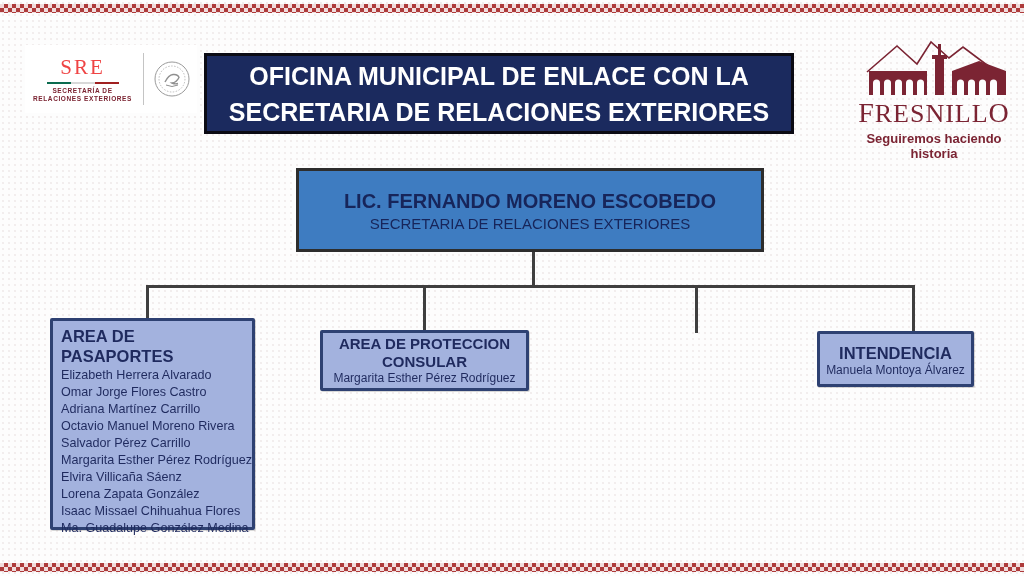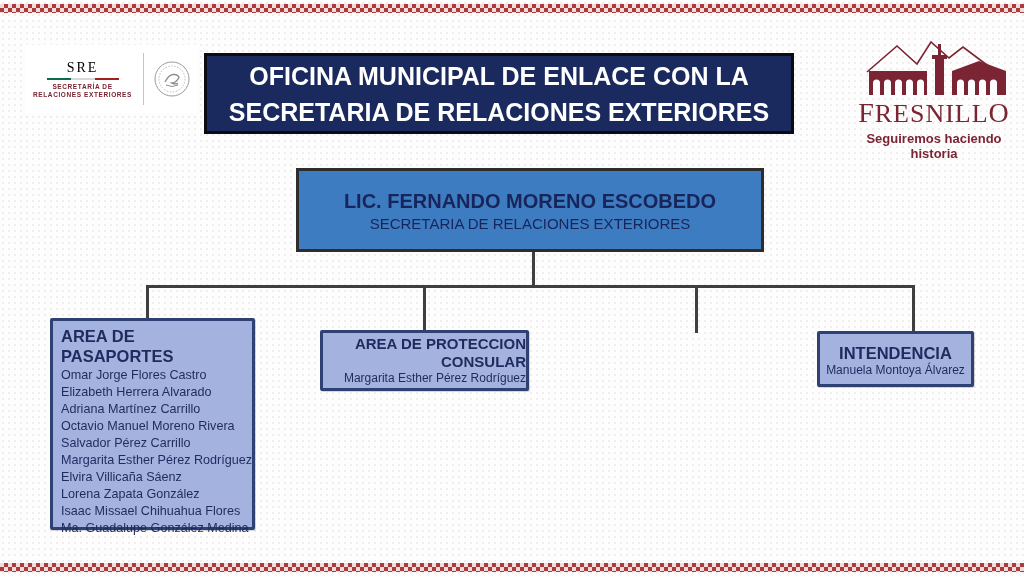--- a/index.html
+++ b/index.html
@@ -29,7 +29,7 @@
     background:#ffffff;display:flex;align-items:center;justify-content:center;gap:8px;
   }
   .sre-left{width:105px;text-align:center;}
-  .sre-acronym{font-family:"Liberation Serif",serif;font-size:14px;letter-spacing:2px;color:#000000;}
+  .sre-acronym{font-family:"Liberation Serif",serif;font-size:21px;letter-spacing:2px;color:#ef4444;}
   .sre-tricolor{display:flex;height:2px;width:72px;margin:2px auto 3px auto;}
   .sre-tricolor span{flex:1;height:2px;}
   .sre-tricolor .g{background:#0b6b4f;}

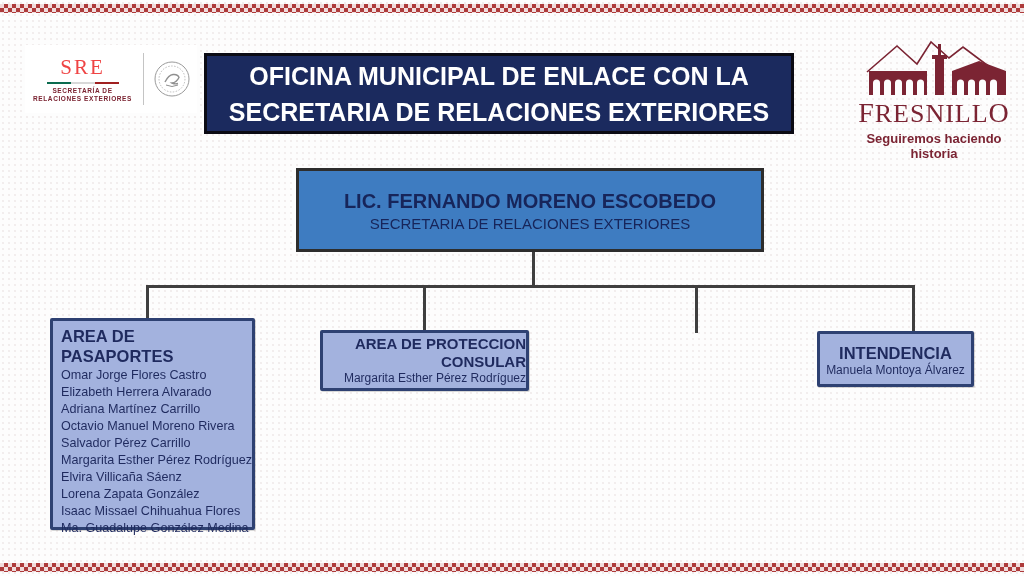--- a/index.html
+++ b/index.html
@@ -75,7 +75,7 @@
   .pasaportes{left:50px;top:318px;width:205px;height:212px;padding:5px 6px 3px 8px;}
   .pasaportes .dept-title{font-size:16.5px;line-height:20px;margin-bottom:1px;}
   .pasaportes .member{font-size:12.6px;line-height:17px;white-space:nowrap;}
-  .consular{left:320px;top:330px;width:209px;height:61px;text-align:right;padding-top:2px;}
+  .consular{left:320px;top:330px;width:209px;height:61px;text-align:center;padding-top:2px;}
   .consular .dept-title{font-size:15px;line-height:18px;}
   .consular .member{font-size:12px;line-height:15px;}
   .juridica{left:622px;top:331px;width:156px;height:45px;text-align:center;padding-top:3px;}

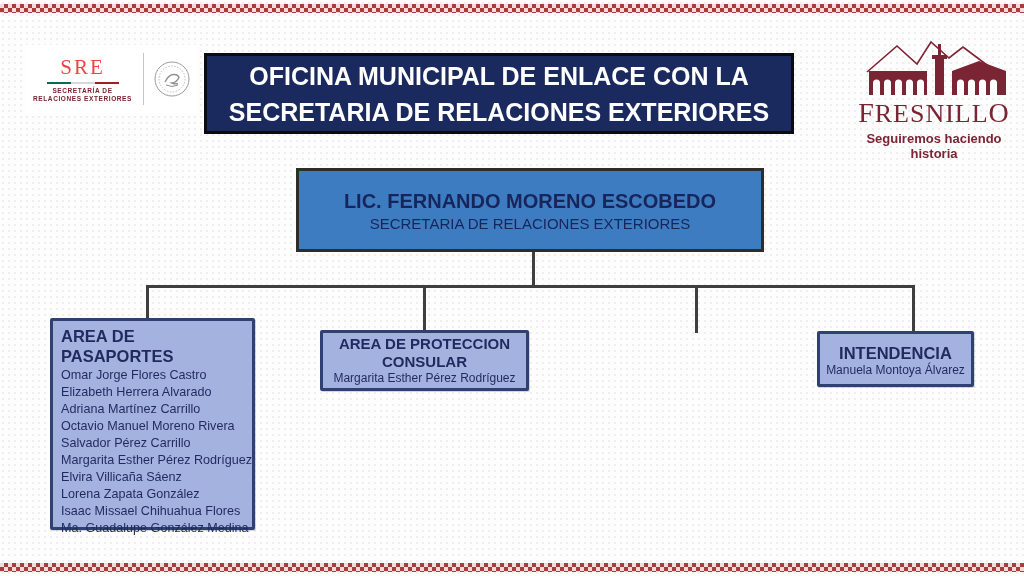--- a/index.html
+++ b/index.html
@@ -168,8 +168,8 @@
 
   <div class="dept pasaportes">
     <div class="dept-title">AREA DE PASAPORTES</div>
+    <div class="member">Elizabeth Herrera Alvarado</div>
     <div class="member">Omar Jorge Flores Castro</div>
-    <div class="member">Elizabeth Herrera Alvarado</div>
     <div class="member">Adriana Martínez Carrillo</div>
     <div class="member">Octavio Manuel Moreno Rivera</div>
     <div class="member">Salvador Pérez Carrillo</div>

